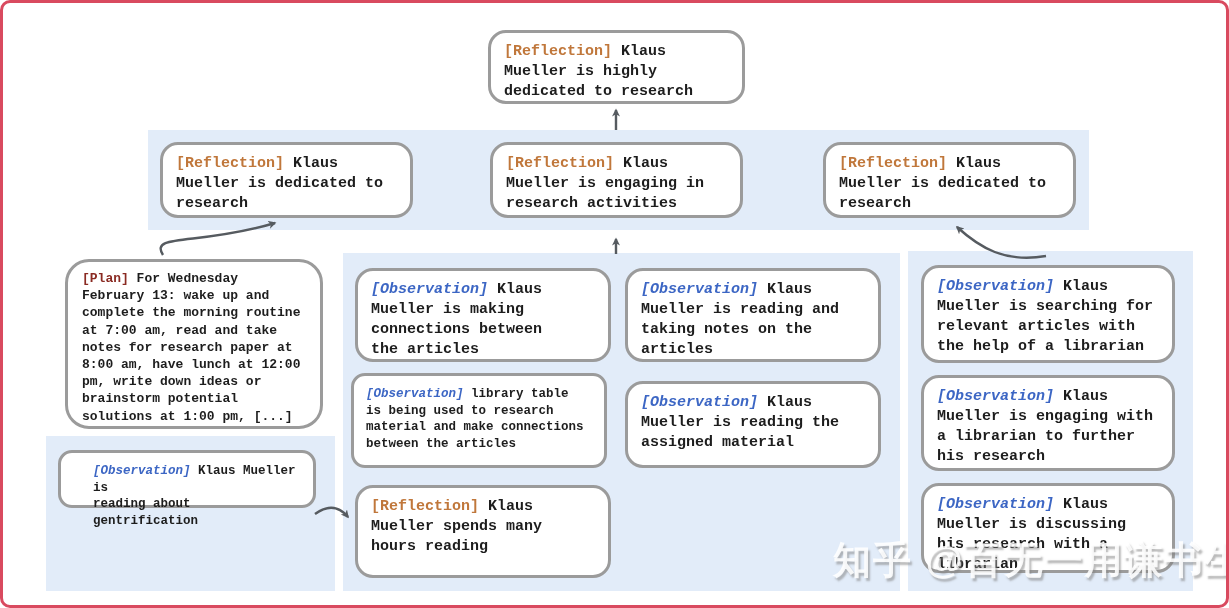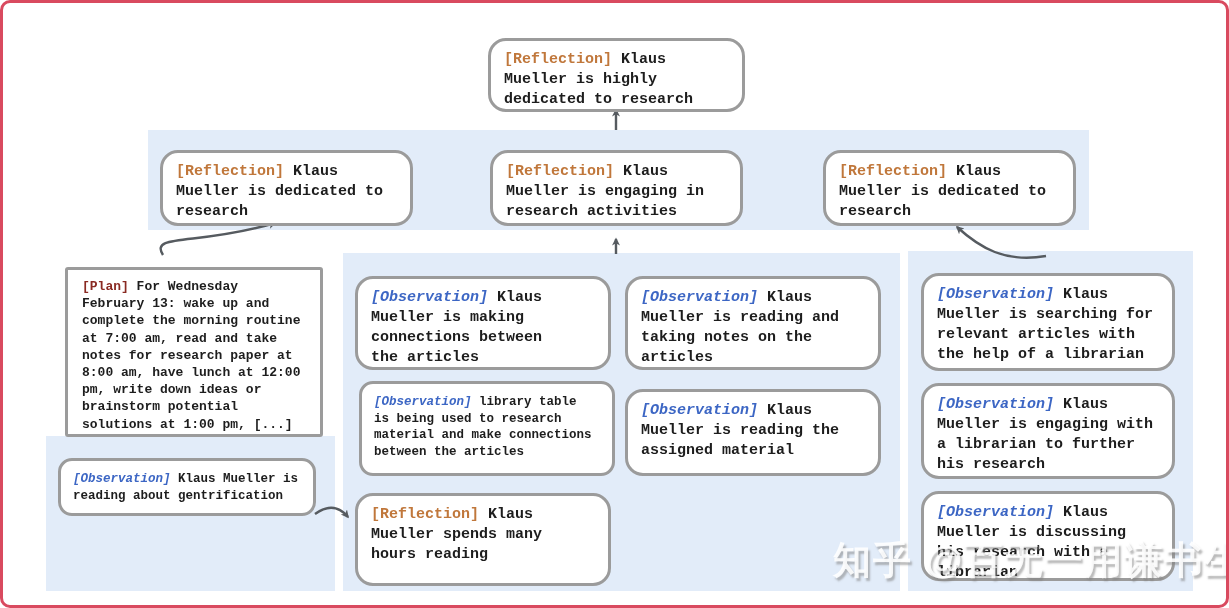--- a/index.html
+++ b/index.html
@@ -26,7 +26,6 @@
     box-sizing: border-box;
     color: var(--text, #1d1d1d);
     font-weight: bold;
-    margin-top: 8px;
   }
   .node .txt {
     white-space: pre-line;

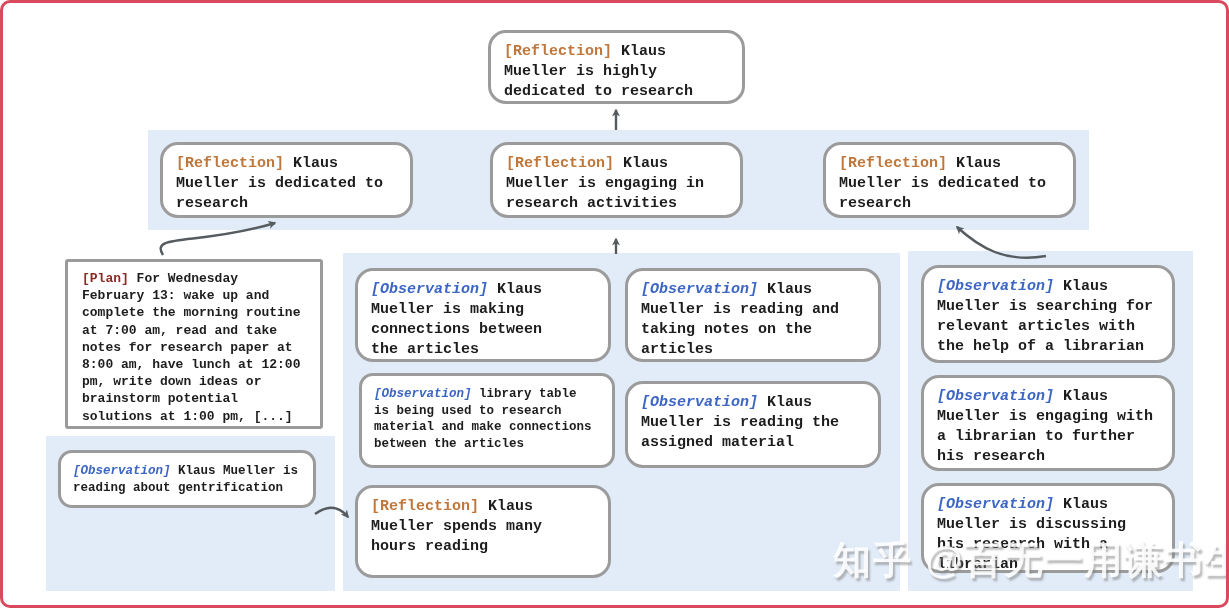--- a/index.html
+++ b/index.html
@@ -34,7 +34,7 @@
   .node.lg { font-size: 15px; line-height: 20px; }
   .node.sm { font-size: 12.5px; line-height: 16.5px; border-radius: 14px; }
   .node.sm .txt { padding: 10px 12px; }
-  .node.plan { font-size: 13px; line-height: 17.2px; border-radius: 3px; }
+  .node.plan { font-size: 13px; line-height: 17.2px; border-radius: 24px; }
   .node.plan .txt { padding: 8px 14px; }
   .tag { margin-right: 1ch; }
   .tag.reflection { color: var(--reflection-tag, #c0773b); }

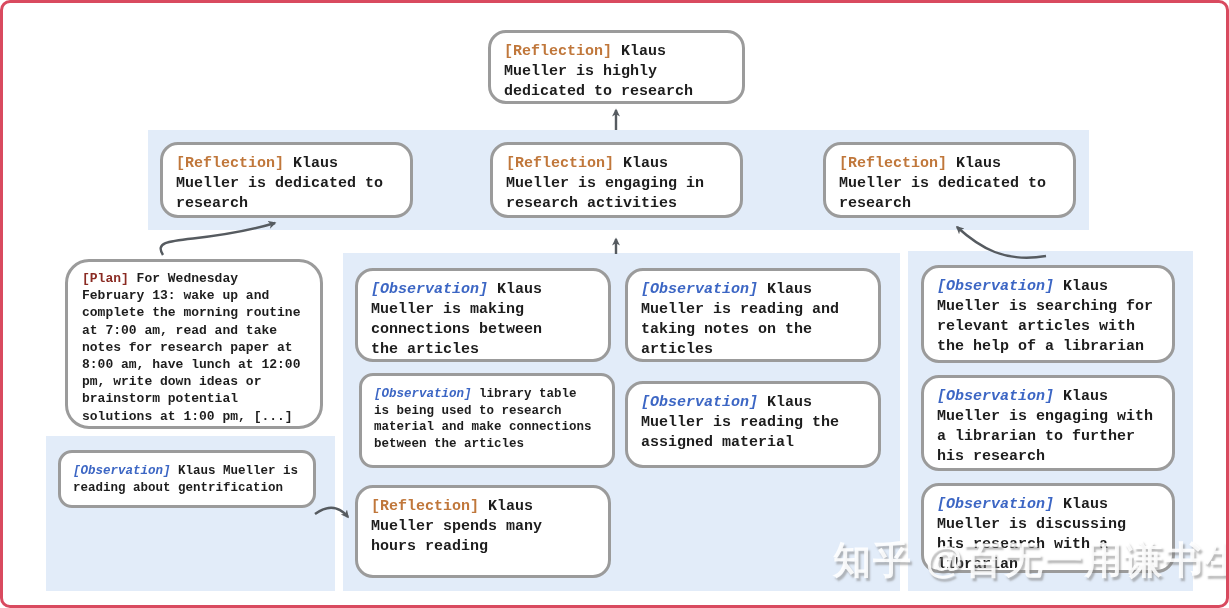--- a/index.html
+++ b/index.html
@@ -130,7 +130,7 @@
 connections between
 the articles</span></div>
   </div>
-  <div class="node sm" style="left:356px; top:370px; width:256px; height:95px;">
+  <div class="node sm" style="left:348px; top:370px; width:256px; height:95px;">
     <div class="txt"><span class="tag observation">[Observation]</span><span>library table
 is being used to research
 material and make connections

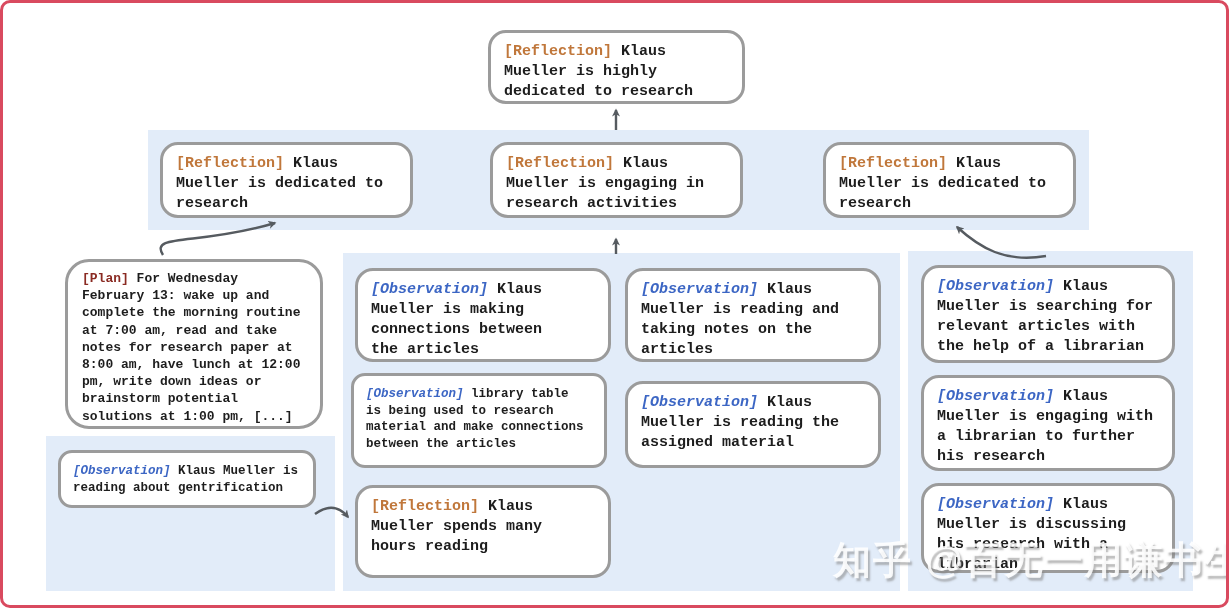--- a/index.html
+++ b/index.html
@@ -119,7 +119,7 @@
 solutions at 1:00 pm, [...]</span></div>
   </div>
 
-  <div class="node sm" style="left:55px; top:447px; width:258px; height:58px;">
+  <div class="node sm" style="left:55px; top:447px; width:258px; height:58px;padding-left:20px;">
     <div class="txt"><span class="tag observation">[Observation]</span><span>Klaus Mueller is
 reading about gentrification</span></div>
   </div>

